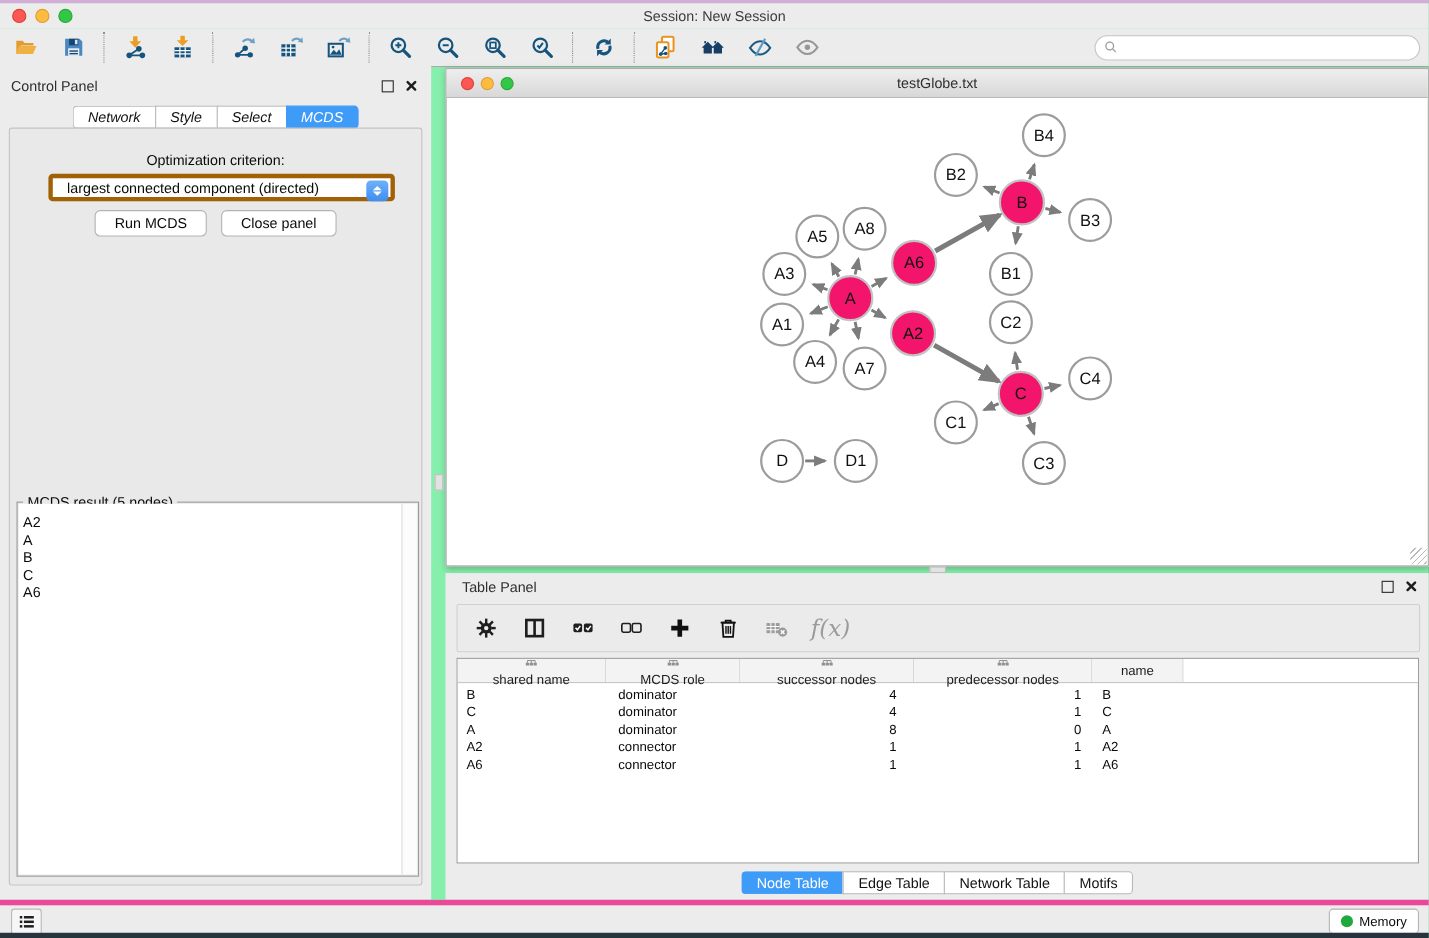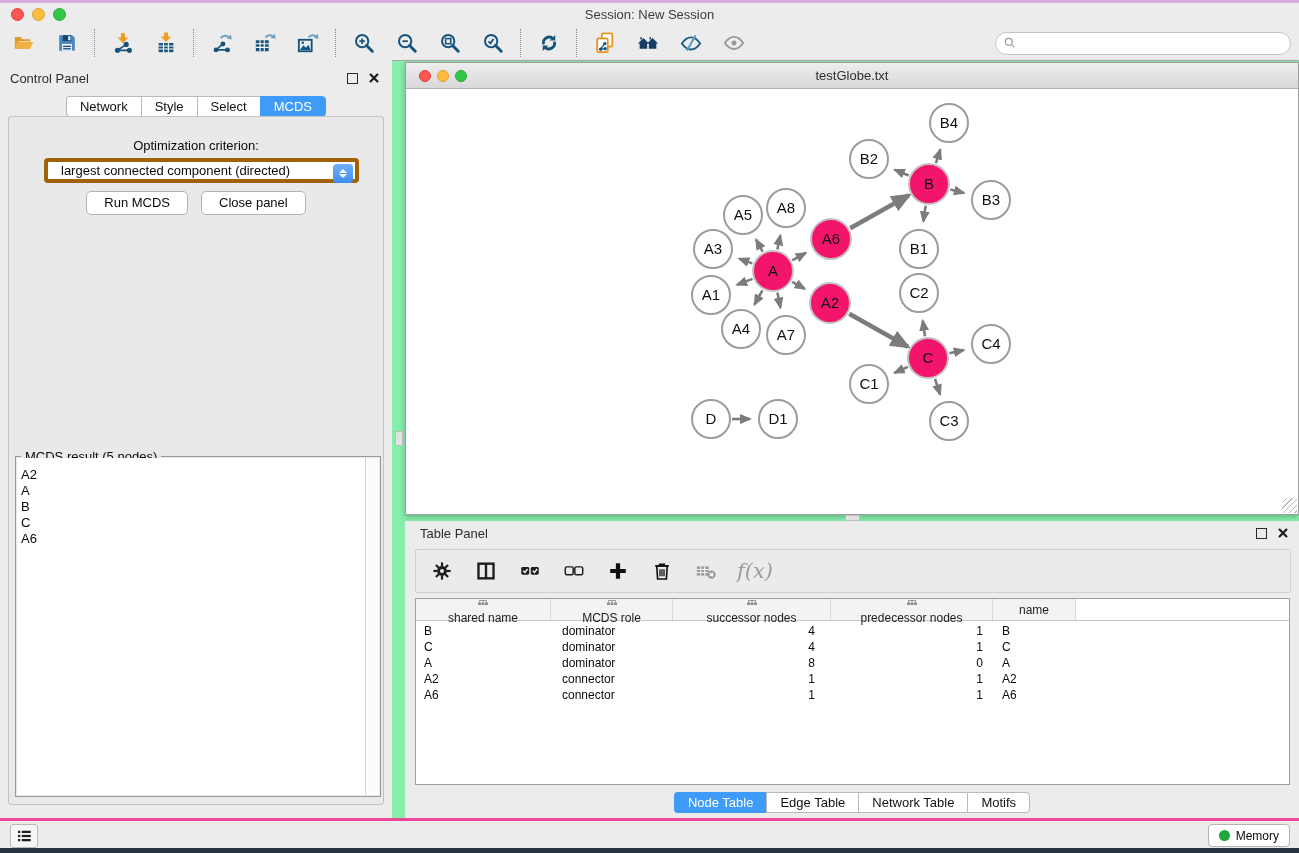--- a/index.html
+++ b/index.html
@@ -31,7 +31,7 @@
   .cp-title { position:absolute; left:10px; top:11px; font-size:13px; color:#2E2E2E; }
   .panel-btns { position:absolute; right:12px; top:12px; display:flex; gap:10px; align-items:center; }
   .float-box { width:11px; height:11px; border:1.5px solid #2A2A2A; background:transparent; }
-  .cp-tabs { position:absolute; top:36px; left:0; width:100%; display:flex; justify-content:center; }
+  .cp-tabs { position:absolute; top:36px; left:0; width:100%; display:flex; justify-content:center;font-style:italic; }
   .control-tab, .bottom-tab { height:21px; line-height:20px; padding:0 13px; font-size:13px; background:#fff;
       border:1px solid #B9B9B9; border-right:none; color:#111; cursor:default; }
   .control-tab:first-child, .bottom-tab:first-child { border-radius:4px 0 0 4px; }

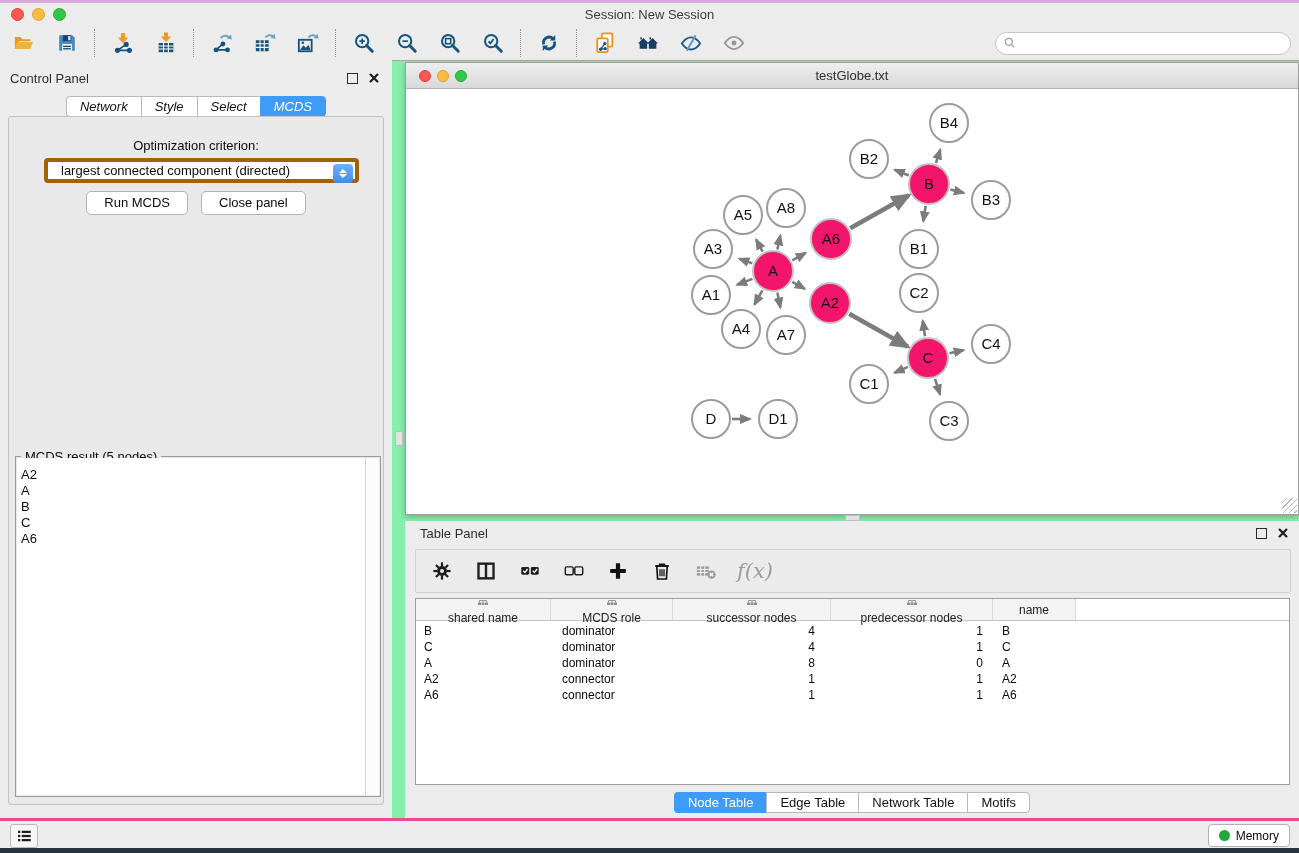--- a/index.html
+++ b/index.html
@@ -102,7 +102,7 @@
 
   
   .statusbar { position:absolute; left:0; right:0; bottom:5px; height:30px; background:#ECECEC;
-      border-top:3px solid #ec4899;text-align:right; }
+      border-top:5px solid #ec4899;text-align:right; }
   .list-btn { position:absolute; left:10px; top:3px; width:28px; height:24px; background:#F6F6F6;
       border:1px solid #B9B9B9; border-radius:3px; display:flex; align-items:center; justify-content:center; }
   .memory-btn { position:absolute; right:9px; top:3px; height:23px; padding:0 10px; background:#fff;

